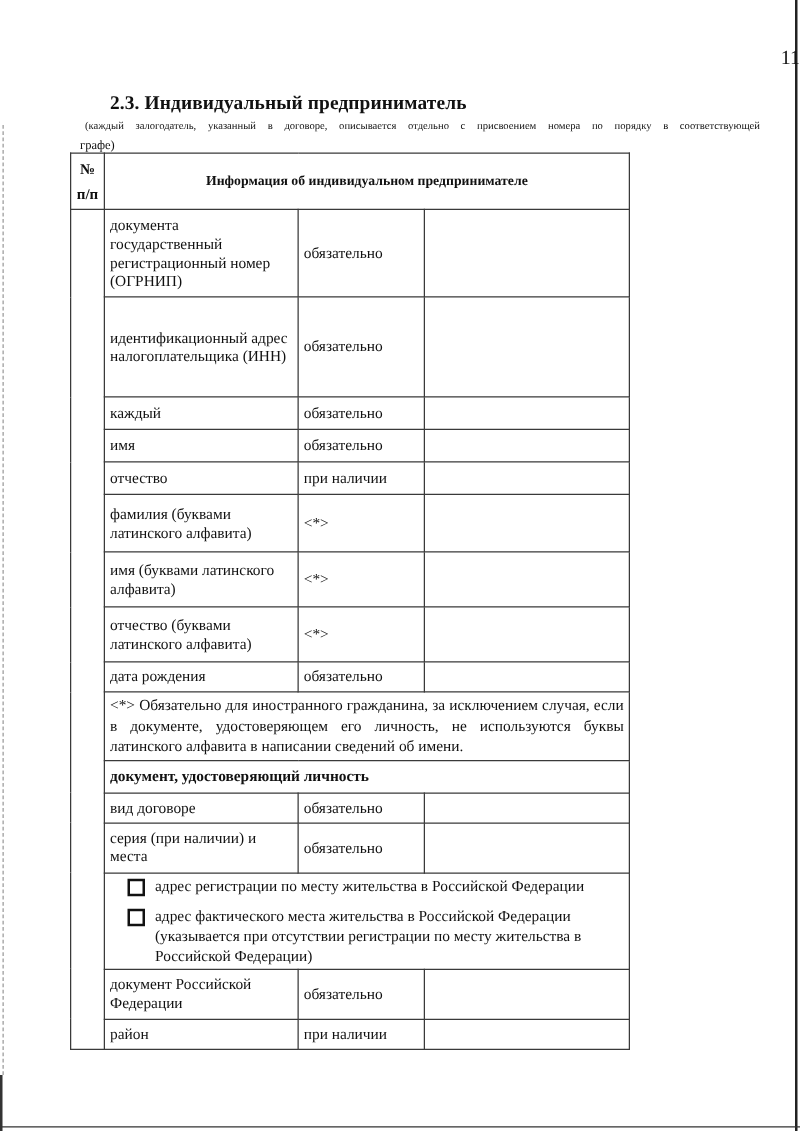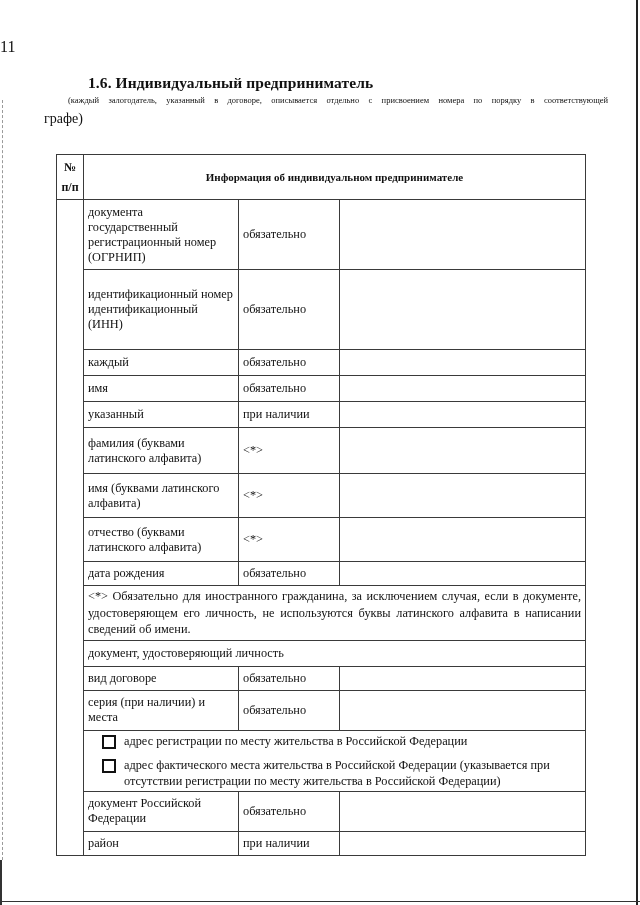--- a/index.html
+++ b/index.html
@@ -13,7 +13,7 @@
     .page-edge-bottom { position: absolute; left: 0; bottom: 3px; width: 640px; height: 1px; background: #333; }
     .page-edge-bottom-left { position: absolute; left: 0; top: 860px; width: 2px; height: 45px; background: #333; }
 
-    .page-number { position: absolute; top: 38px; left: 0; width: 640px; text-align: left; font-size: 16px; }
+    .page-number { position: absolute; top: 38px; left: 0; width: 640px; text-align: right; font-size: 16px; }
     .section-title { position: absolute; top: 74px; left: 88px; font-size: 15.5px; font-weight: bold; letter-spacing: 0.1px; }
     .section-note { position: absolute; top: 88px; left: 68px; width: 540px; font-size: 8.5px; line-height: 25px; text-align: justify; text-align-last: justify; }
     .section-note-tail { position: absolute; top: 111px; left: 44px; font-size: 14px; }

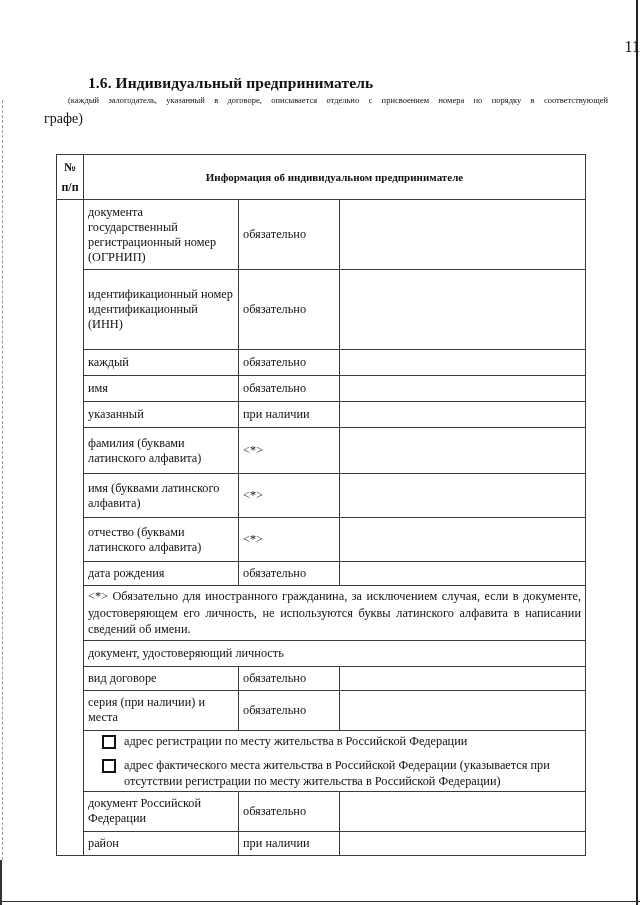--- a/index.html
+++ b/index.html
@@ -45,7 +45,7 @@
 <div class="page-edge-bottom-left"></div>
 
 <div class="page-number">11</div>
-<div class="section-title">1.6. Индивидуальный предприниматель</div>
+<div class="section-title">2.3. Индивидуальный предприниматель</div>
 <div class="section-note">(каждый залогодатель, указанный в договоре, описывается отдельно с присвоением номера по порядку в соответствующей</div>
 <div class="section-note-tail">графе)</div>
 

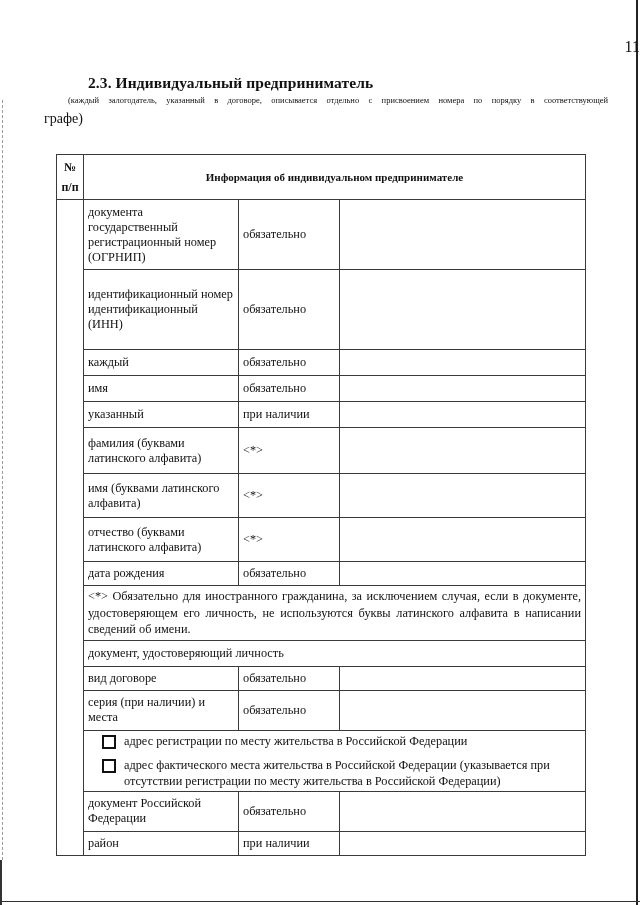--- a/index.html
+++ b/index.html
@@ -16,7 +16,7 @@
     .page-number { position: absolute; top: 38px; left: 0; width: 640px; text-align: right; font-size: 16px; }
     .section-title { position: absolute; top: 74px; left: 88px; font-size: 15.5px; font-weight: bold; letter-spacing: 0.1px; }
     .section-note { position: absolute; top: 88px; left: 68px; width: 540px; font-size: 8.5px; line-height: 25px; text-align: justify; text-align-last: justify; }
-    .section-note-tail { position: absolute; top: 111px; left: 44px; font-size: 14px; }
+    .section-note-tail { position: absolute; top: 111px; left: 64px; font-size: 10px; }
 
     table.form {
       position: absolute; left: 56px; top: 122px; width: 530px;

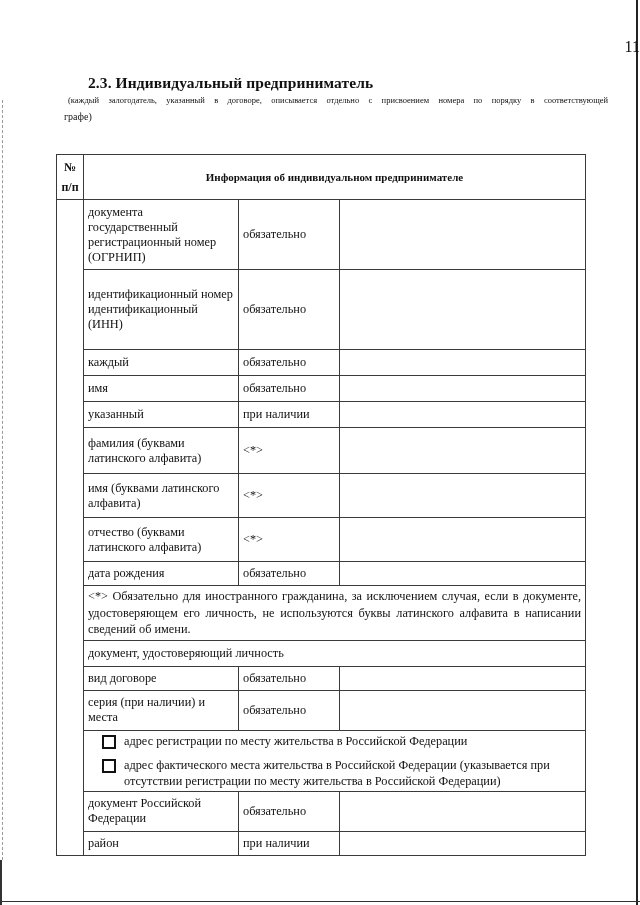--- a/index.html
+++ b/index.html
@@ -19,8 +19,8 @@
     .section-note-tail { position: absolute; top: 111px; left: 64px; font-size: 10px; }
 
     table.form {
-      position: absolute; left: 56px; top: 122px; width: 530px;
-      border-collapse: collapse; font-size: 12.3px; line-height: 15px; margin-top: 32px;
+      position: absolute; left: 56px; top: 122px; width: 448px;
+      border-collapse: collapse; font-size: 12.3px; line-height: 15px;
     }
     table.form td, table.form th { border: 1px solid #3a3a3a; vertical-align: middle; padding: 2px 4px; }
     th.num-col { width: 18px; font-weight: bold; font-size: 12px; line-height: 20px; padding: 6px 4px; text-align: center; }

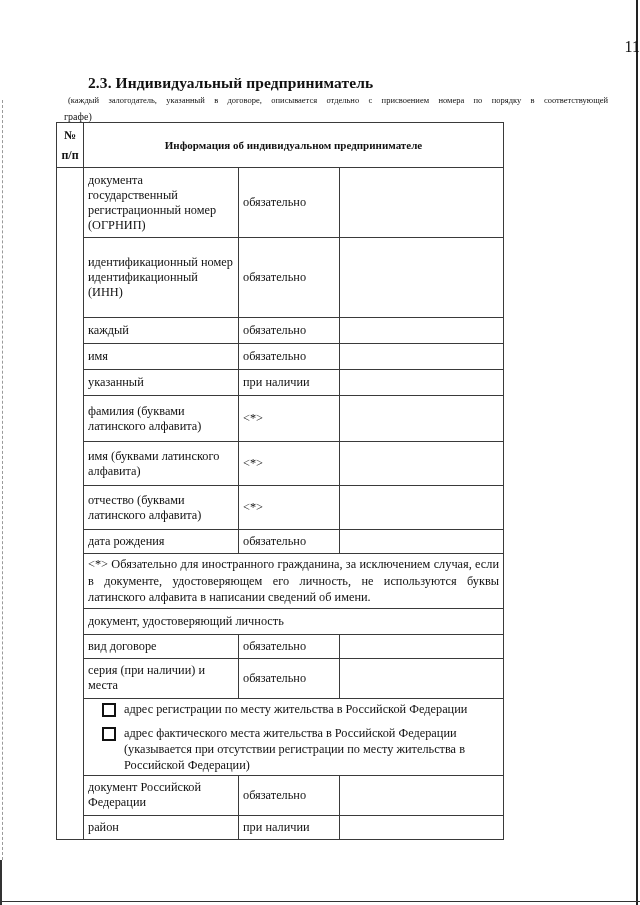--- a/index.html
+++ b/index.html
@@ -63,7 +63,7 @@
     <td class="value"></td>
   </tr>
   <tr style="height:80px">
-    <td class="label">идентификационный номер идентификационный (ИНН)</td>
+    <td class="label">идентификационный адрес налогоплательщика (ИНН)</td>
     <td class="req">обязательно</td>
     <td class="value"></td>
   </tr>

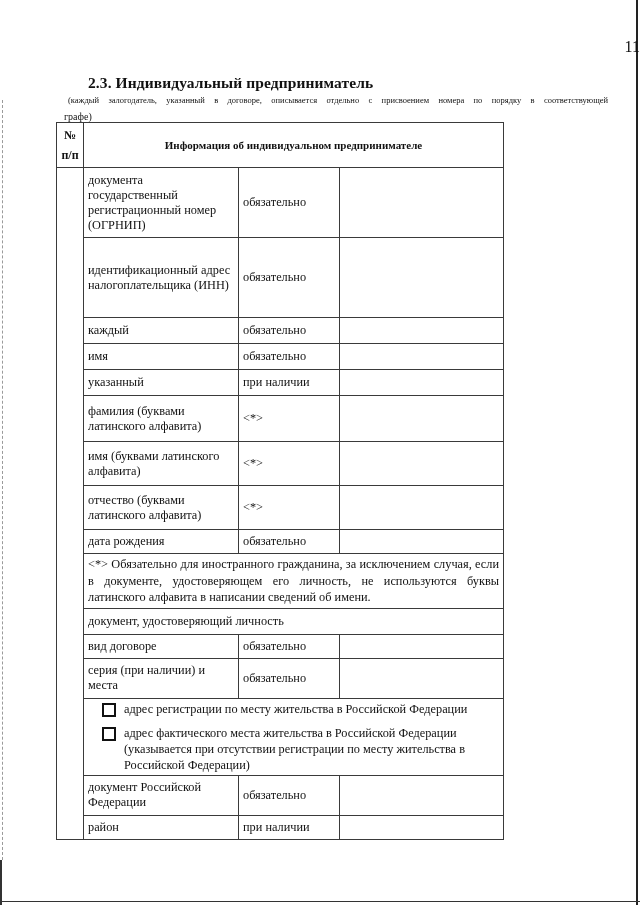--- a/index.html
+++ b/index.html
@@ -78,7 +78,7 @@
     <td class="value"></td>
   </tr>
   <tr style="height:26px">
-    <td class="label">указанный</td>
+    <td class="label">отчество</td>
     <td class="req">при наличии</td>
     <td class="value"></td>
   </tr>

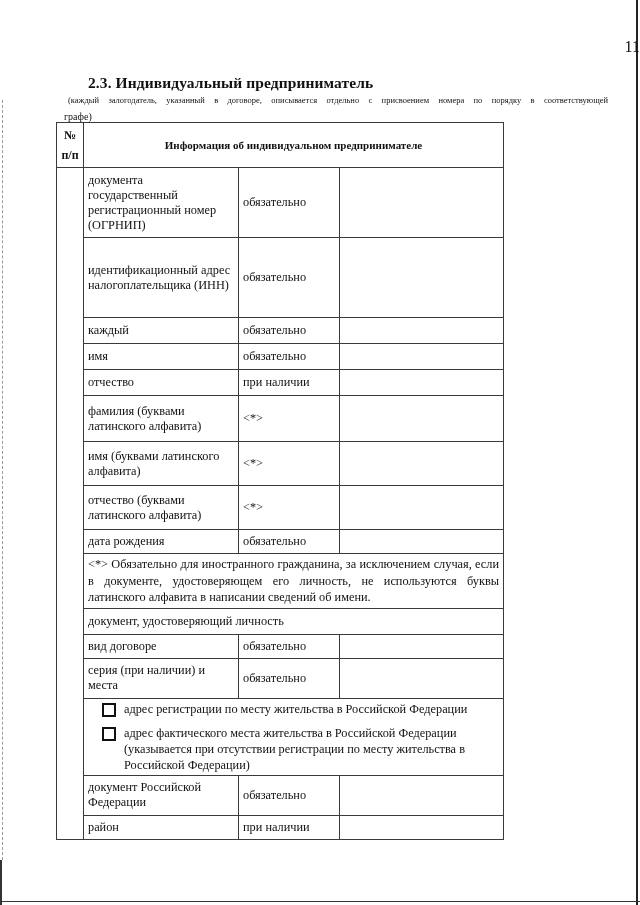--- a/index.html
+++ b/index.html
@@ -30,7 +30,7 @@
     td.req { width: 92px; }
     td.value { }
     td.footnote { text-align: justify; line-height: 16.5px; padding: 3px 4px; }
-    td.span-label { padding: 4px 4px; }
+    td.span-label { padding: 4px 4px; font-weight: bold; }
     .cb-line { display: flex; align-items: flex-start; gap: 8px; padding-left: 14px; line-height: 16px; }
     .checkbox { flex: 0 0 auto; width: 10px; height: 10px; border: 2px solid #111; margin-top: 2px; background: #fff; cursor: pointer; }
     .cb-wrap { padding: 4px 4px 6px 4px; font-family: Liberation Serif, serif; }

